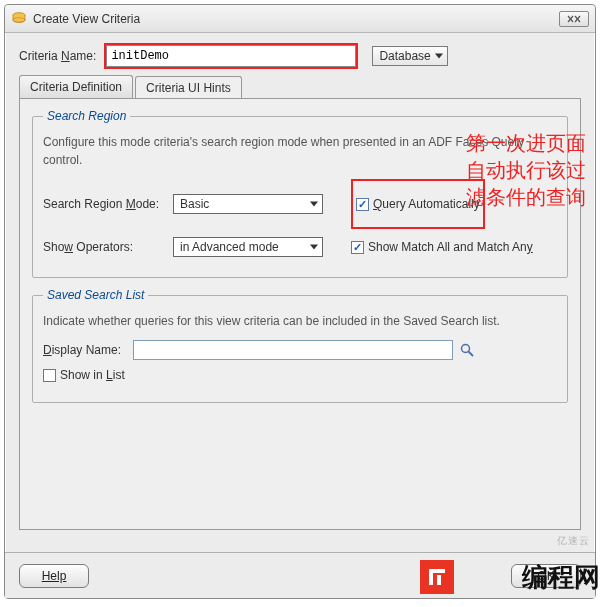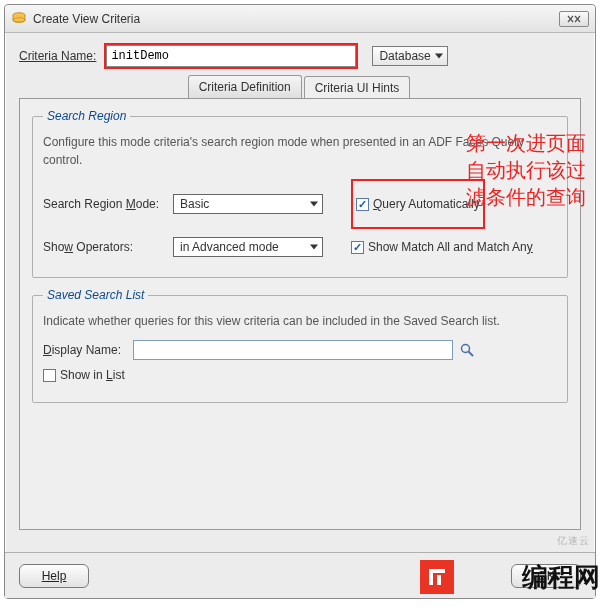--- a/index.html
+++ b/index.html
@@ -46,7 +46,7 @@
   
   .content { padding:10px 14px 0 14px; position:relative; }
   .row { display:flex; align-items:center; margin-bottom:6px; }
-  .lbl { color:#333;text-decoration:underline; }
+  .lbl { color:#333; }
   .u { text-decoration: underline; }
   .criteria-name {
     border:2px solid #E22; padding:0;

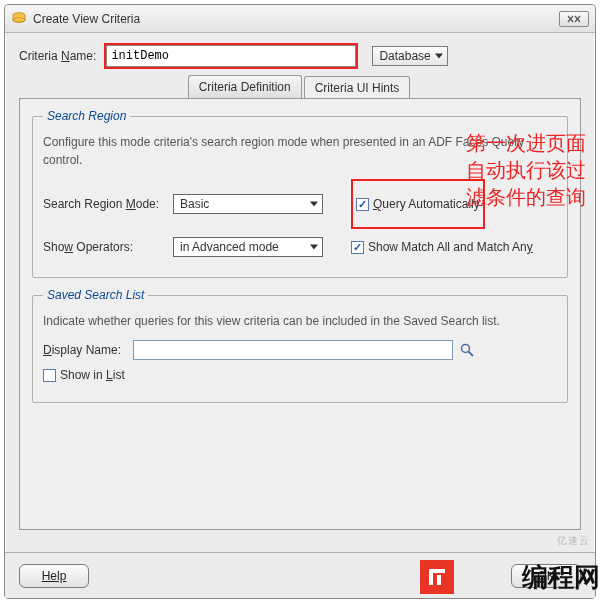--- a/index.html
+++ b/index.html
@@ -76,7 +76,7 @@
     border-top:5px solid #333;
   }
   
-  .tabs { display:flex; align-items:flex-end; position:relative;justify-content:center; }
+  .tabs { display:flex; align-items:flex-end; position:relative; }
   .tab {
     border:1px solid #999; border-bottom:none;
     background:linear-gradient(#f5f5f5,#dfdfdf);

